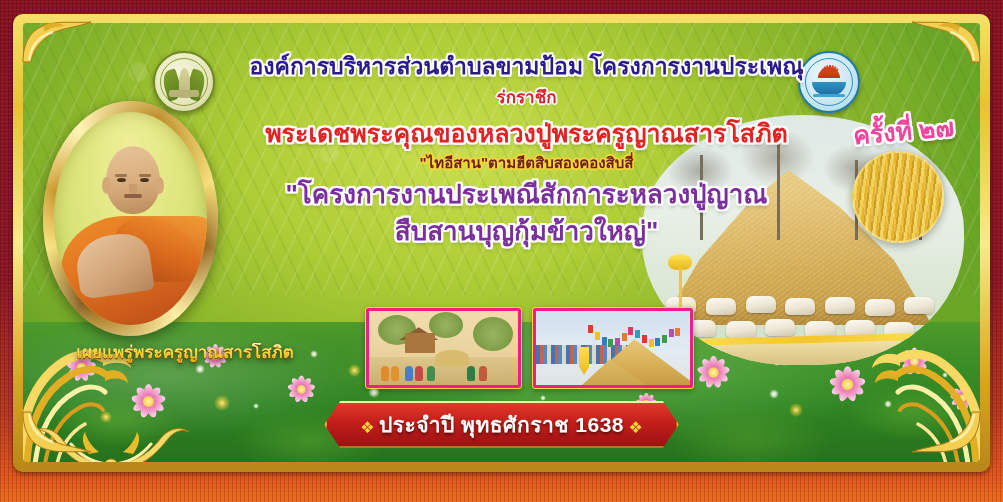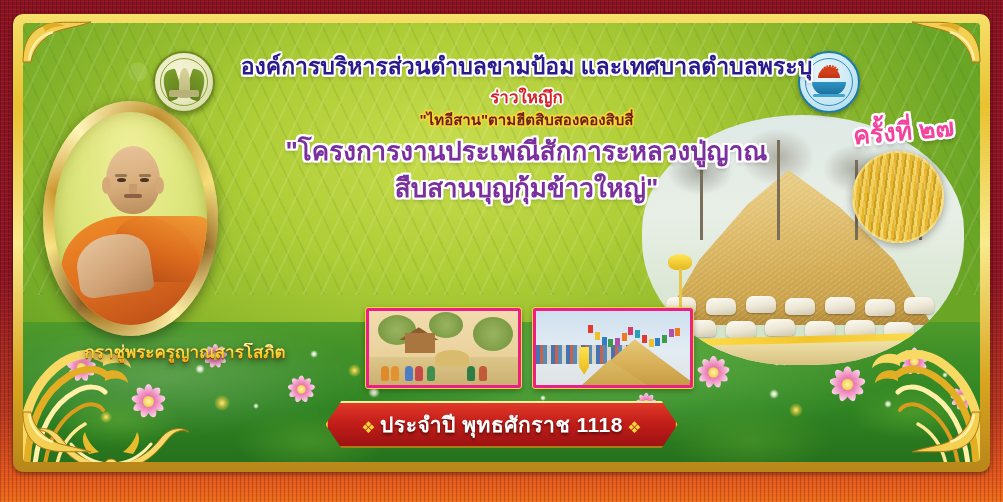--- a/index.html
+++ b/index.html
@@ -627,7 +627,7 @@
         </div>
 
       <div class="head">
-        <div class="t-org">องค์การบริหารส่วนตำบลขามป้อม และเทศบาลตำบลพระบุ</div>
+        <div class="t-org">องค์การบริหารส่วนตำบลขามป้อม โครงการงานประเพณุ</div>
         <div class="t-ram">ร่าวใหญึก</div>
         <div class="t-sub2">"ไทอีสาน"ตามฮีตสิบสองคองสิบสี่</div>
         <div class="t-proj">"โครงการงานประเพณีสักการะหลวงปู่ญาณ</div>

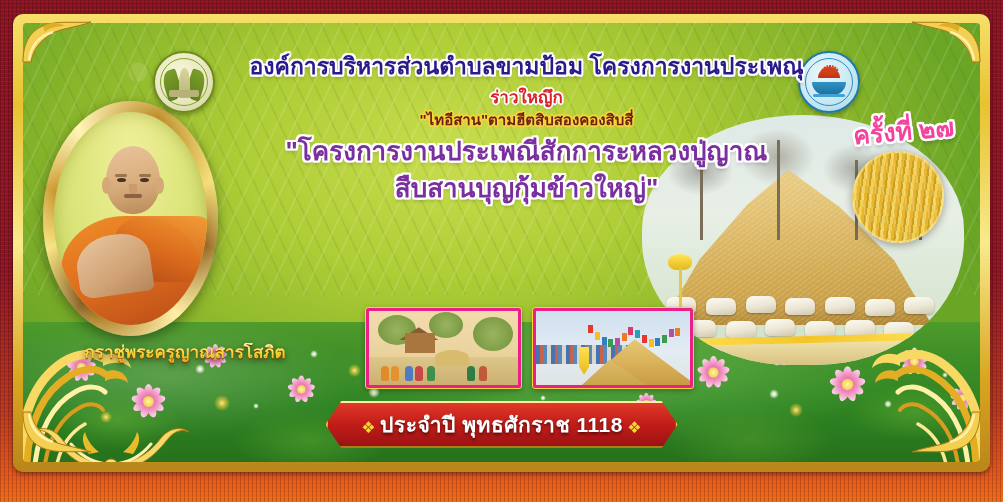--- a/index.html
+++ b/index.html
@@ -628,7 +628,7 @@
 
       <div class="head">
         <div class="t-org">องค์การบริหารส่วนตำบลขามป้อม โครงการงานประเพณุ</div>
-        <div class="t-ram">ร่าวใหญึก</div>
+        <div class="t-ram">ร่กราชึก</div>
         <div class="t-sub2">"ไทอีสาน"ตามฮีตสิบสองคองสิบสี่</div>
         <div class="t-proj">"โครงการงานประเพณีสักการะหลวงปู่ญาณ</div>
         <div class="t-proj">สืบสานบุญกุ้มข้าวใหญ่"</div>

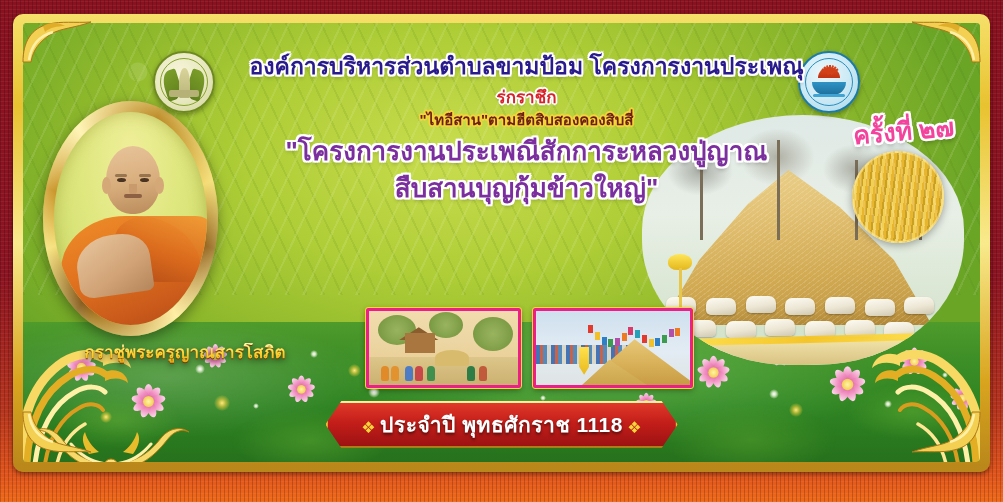--- a/index.html
+++ b/index.html
@@ -629,6 +629,7 @@
       <div class="head">
         <div class="t-org">องค์การบริหารส่วนตำบลขามป้อม โครงการงานประเพณุ</div>
         <div class="t-ram">ร่กราชึก</div>
+        <div class="t-phra">พระเดชพระคุณของหลวงปู่พระครูญาณสารโสภิต</div>
         <div class="t-sub2">"ไทอีสาน"ตามฮีตสิบสองคองสิบสี่</div>
         <div class="t-proj">"โครงการงานประเพณีสักการะหลวงปู่ญาณ</div>
         <div class="t-proj">สืบสานบุญกุ้มข้าวใหญ่"</div>

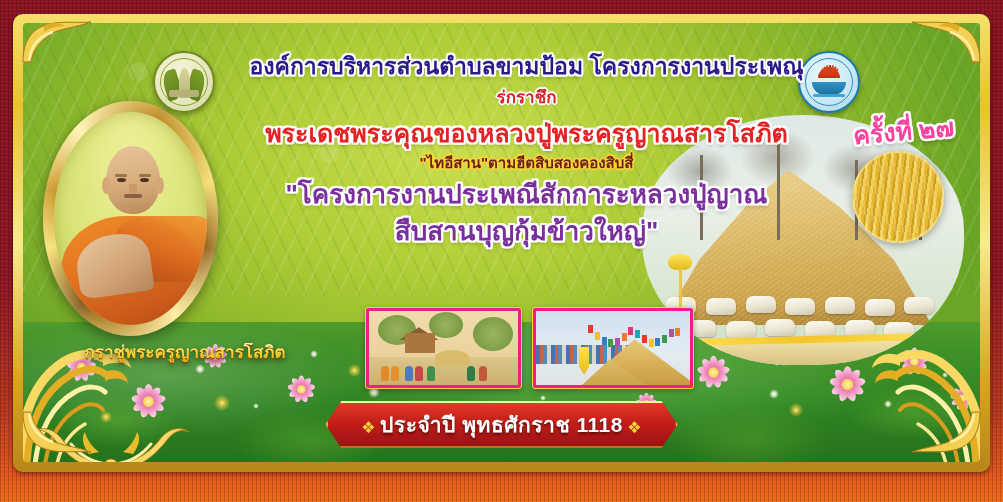--- a/index.html
+++ b/index.html
@@ -638,7 +638,7 @@
       <div class="edition">ครั้งที่ ๒๗</div>
 
       <div class="monk-caption">
-        <div class="mc-1">กราชู่พระครูญาณสารโสภิต</div>
+        <div class="mc-1">เผยแพรู่พระครูญาณสารโสภิต</div>
       </div>
 
       <div class="photo photo-mural">

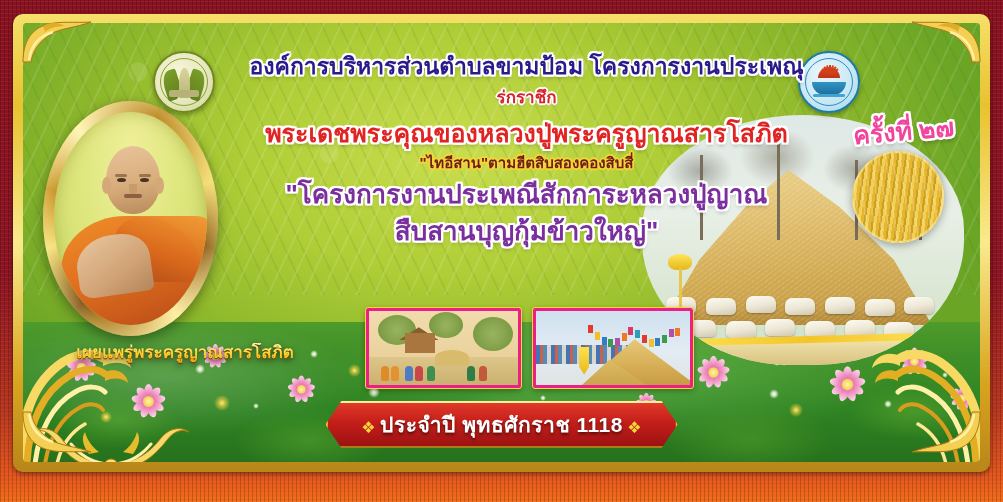--- a/index.html
+++ b/index.html
@@ -685,7 +685,7 @@
 
       <div class="year-banner">
         <span class="yb-orn">❖</span>
-        <span class="yb-txt">ประจำปี พุทธศักราช 1118</span>
+        <span class="yb-txt">ประจำปี พุทธศักราช 1638</span>
         <span class="yb-orn">❖</span>
       </div>
 

